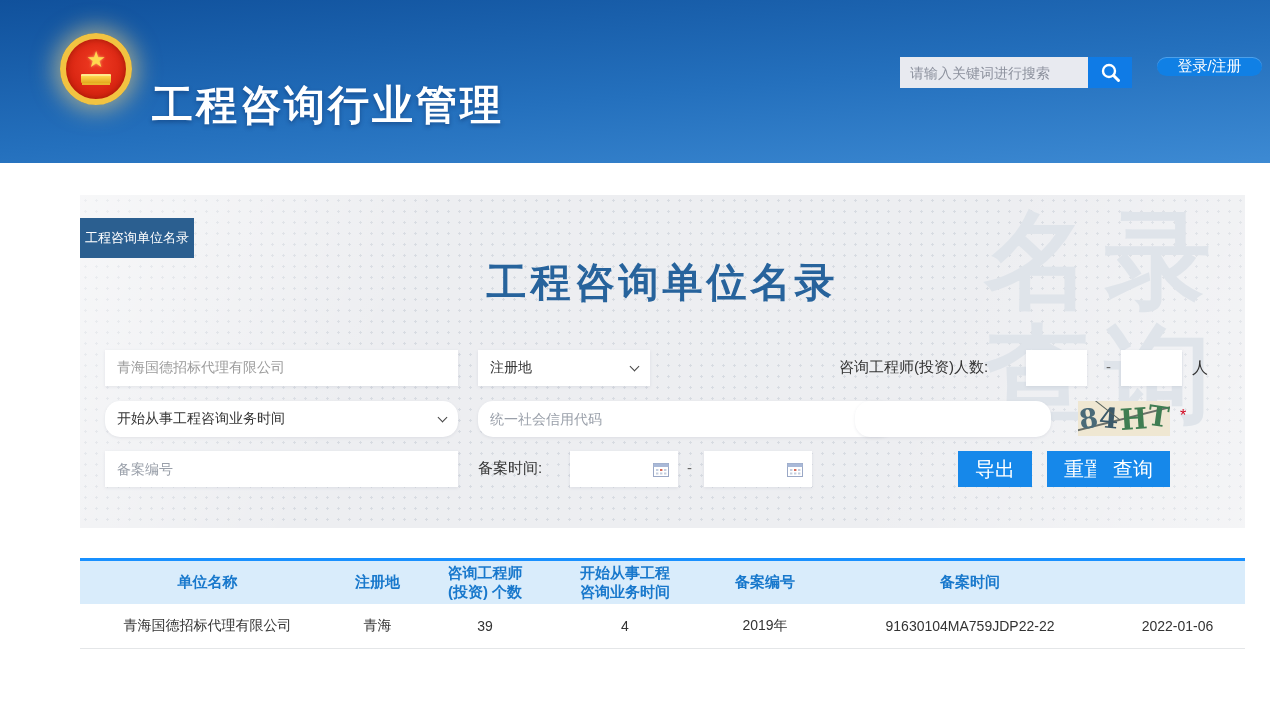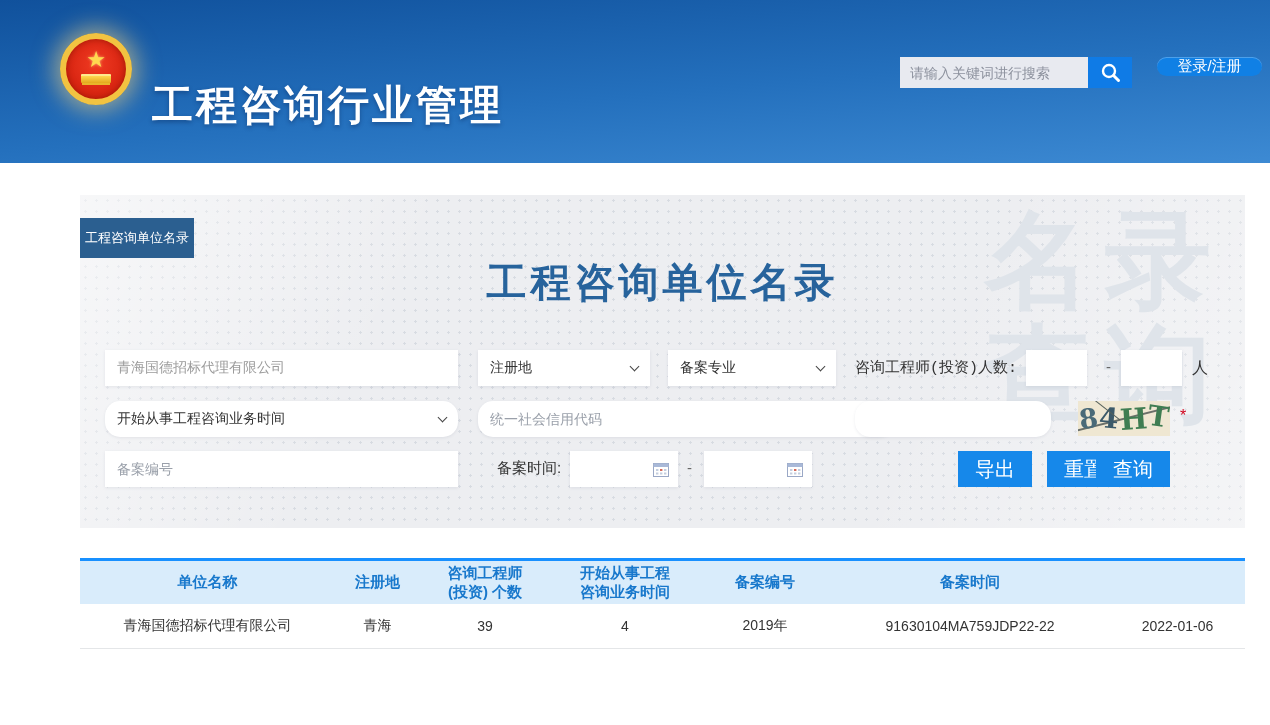--- a/index.html
+++ b/index.html
@@ -143,10 +143,6 @@
       <span>注册地</span>
       <span class="chev"></span>
     </div>
-    <div class="select r1 specialty-select">
-      <span>备案专业</span>
-      <span class="chev"></span>
-    </div>
     <div class="inline-label eng-label">咨询工程师(投资)人数:</div>
     <input class="fld r1 num1" style="">
     <div class="dash-sep dash1">-</div>

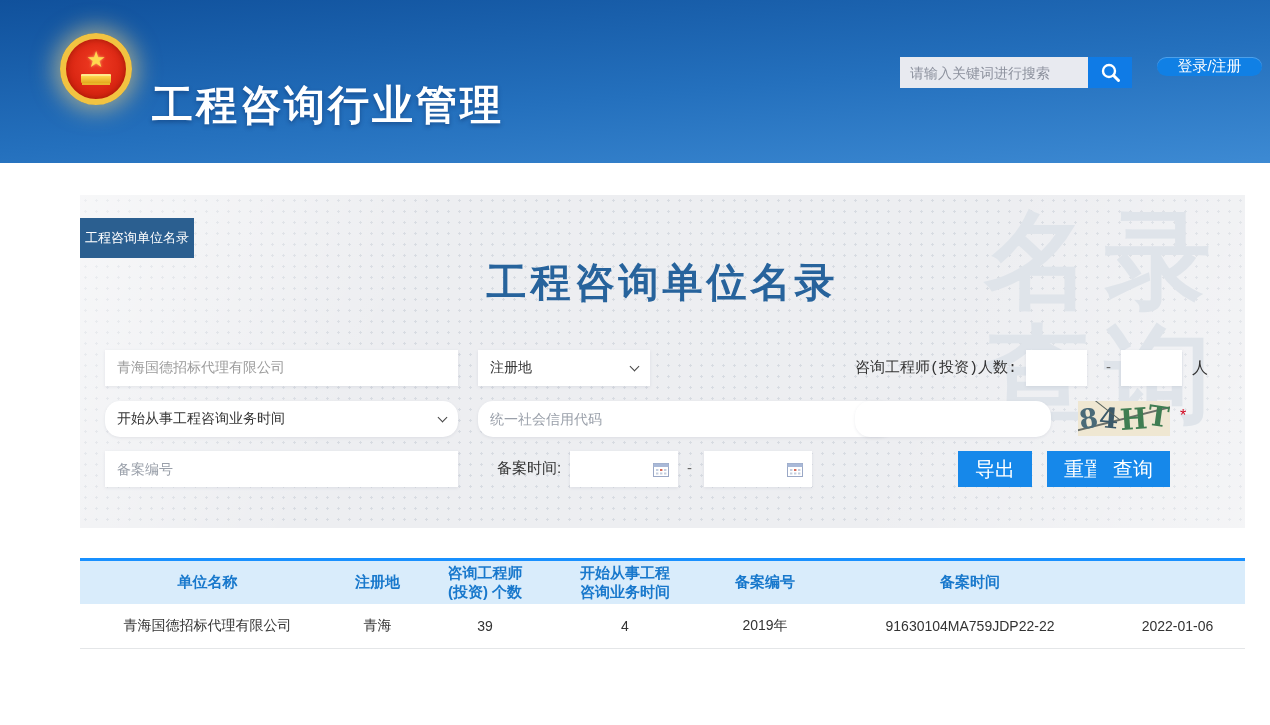--- a/index.html
+++ b/index.html
@@ -65,7 +65,7 @@
   .company-input   { left:25px;  width:353px; }
   .region-select   { left:398px; width:172px; }
   .specialty-select{ left:588px; width:168px; }
-  .eng-label       { left:775px; top:163px;font-family:Liberation Mono, monospace; }
+  .eng-label       { left:759px; top:163px; }
   .num1 { left:946px;  width:61px; padding:0 6px; }
   .dash1 { left:1026px; top:163px; }
   .num2 { left:1041px; width:61px; padding:0 6px; }

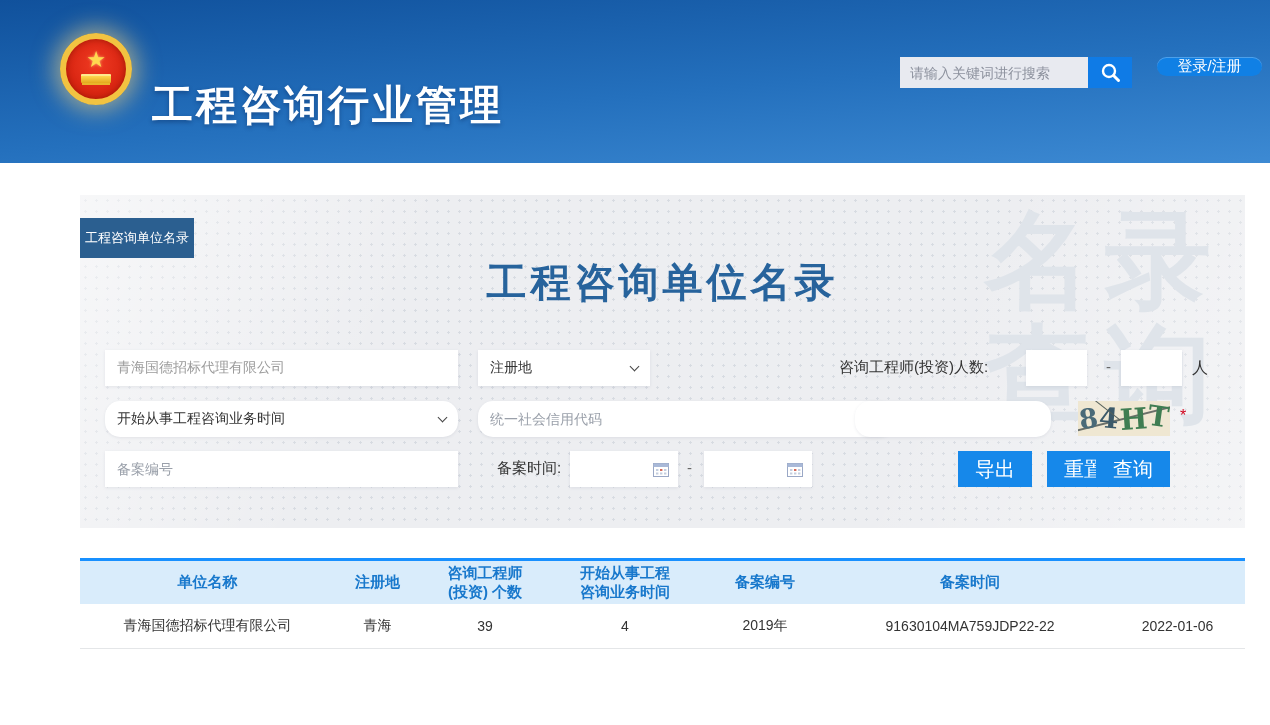--- a/index.html
+++ b/index.html
@@ -86,7 +86,7 @@
   .cap-ch.c3 { color:#3f7d52; font-size:28px; transform:rotate(8deg); margin-top:-5px; }
   .required-mark { position:absolute; left:1100px; top:212px; color:#d0021b; font-size:16px; z-index:1; }
   .recordno-input { left:25px; width:353px; }
-  .rectime-label { left:417px; top:264px; }
+  .rectime-label { left:398px; top:264px; }
   .datebox { position:absolute; width:108px; height:36px; background:#fff; display:flex;
     align-items:center; justify-content:flex-end; padding:0 9px; cursor:pointer;
     box-shadow:0 1px 3px rgba(120,130,150,.14); z-index:1; }

